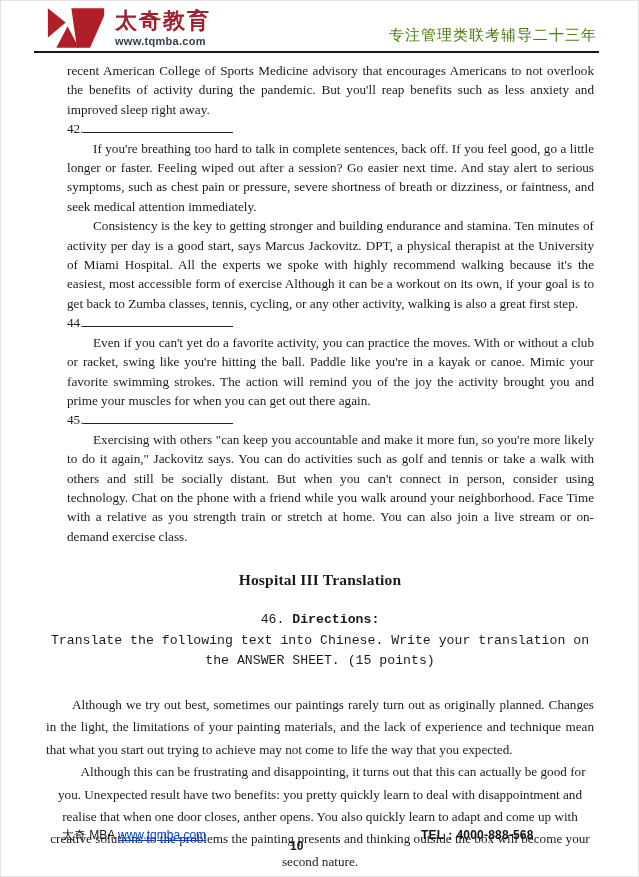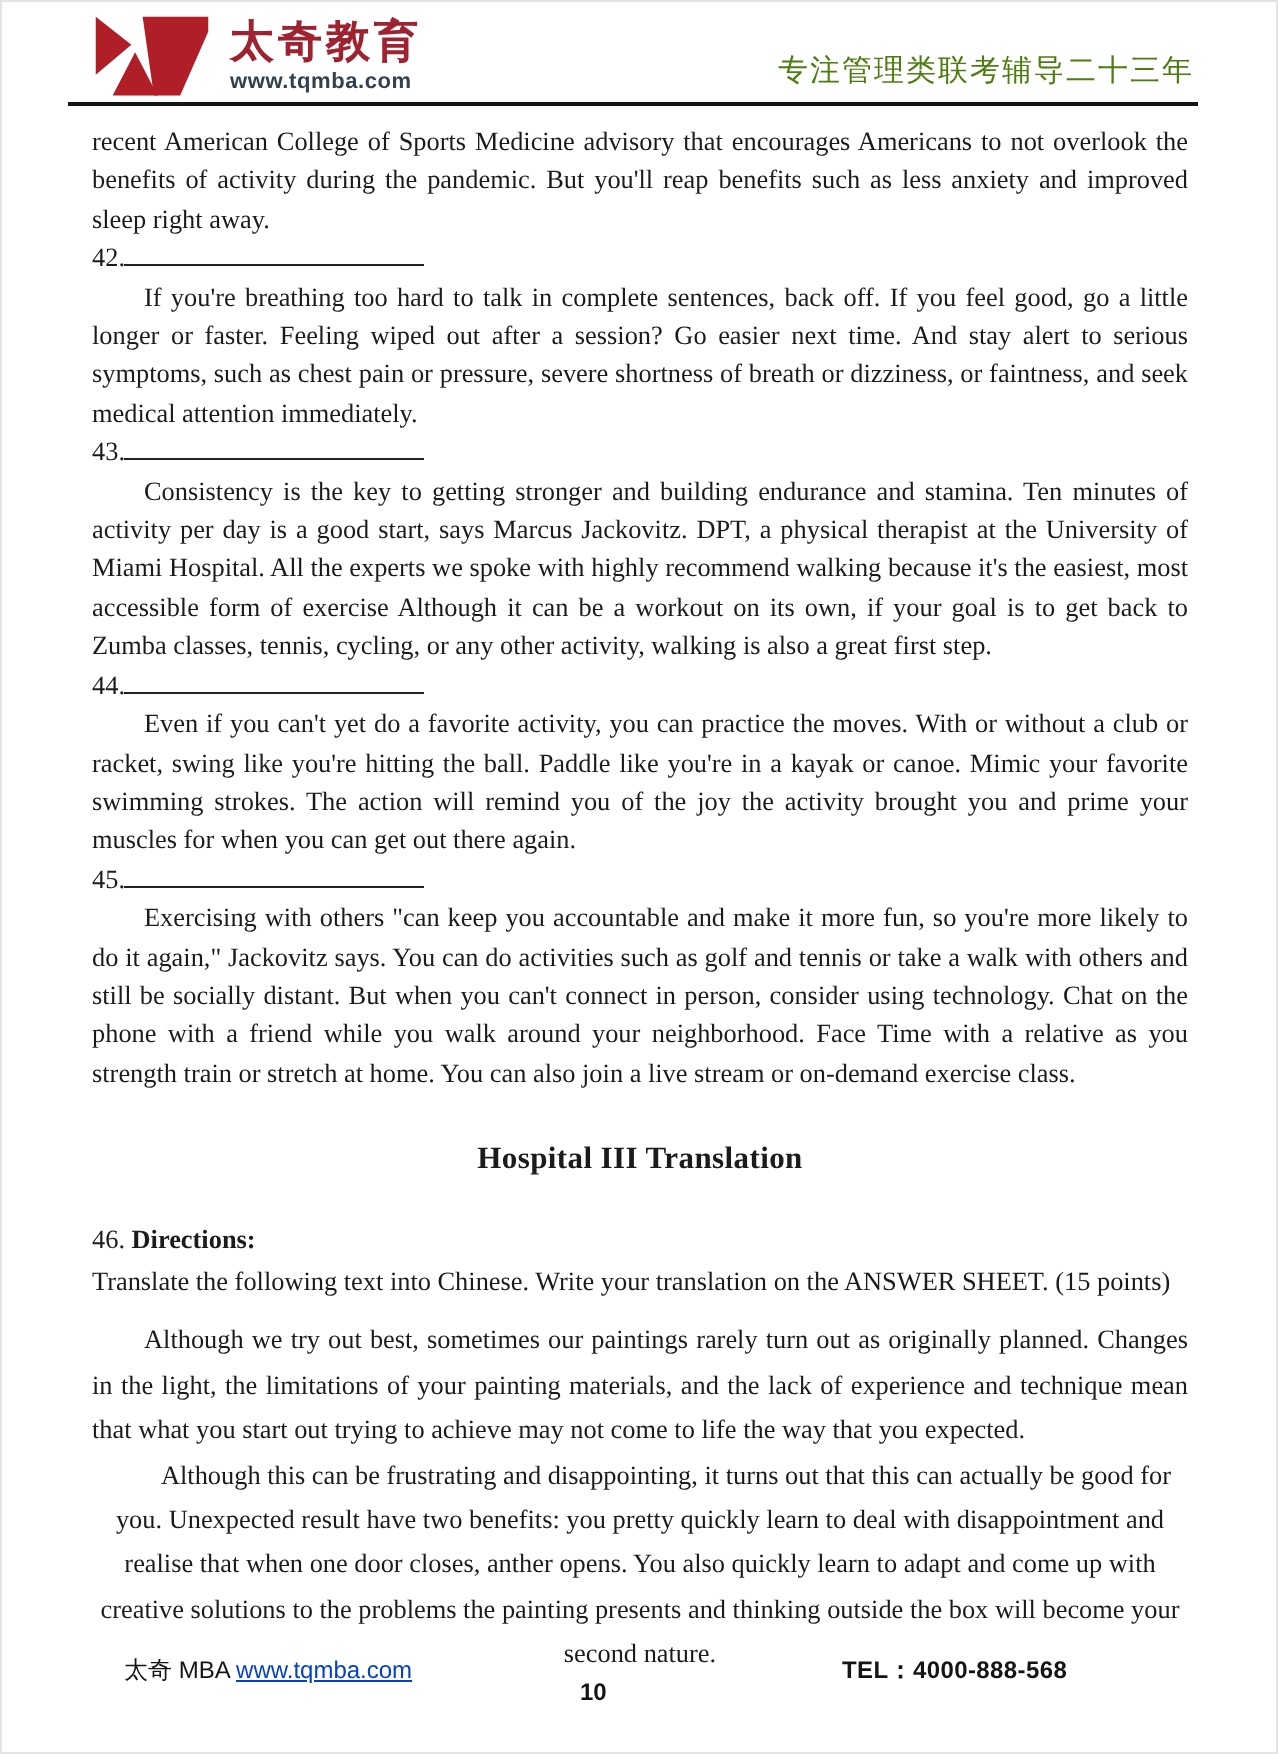--- a/index.html
+++ b/index.html
@@ -44,7 +44,7 @@
   }
   
   .main{margin:8px 44px 0 45px;}
-  .exercise{font-size:13.2px;line-height:19.4px;text-align:justify;}
+  .exercise{font-size:13.2px;line-height:19.4px;text-align:justify;margin-left:21px;}
   .exercise p{margin:0;}
   .para-indent{text-indent:26px;}
   .blank-row{text-align:left;}

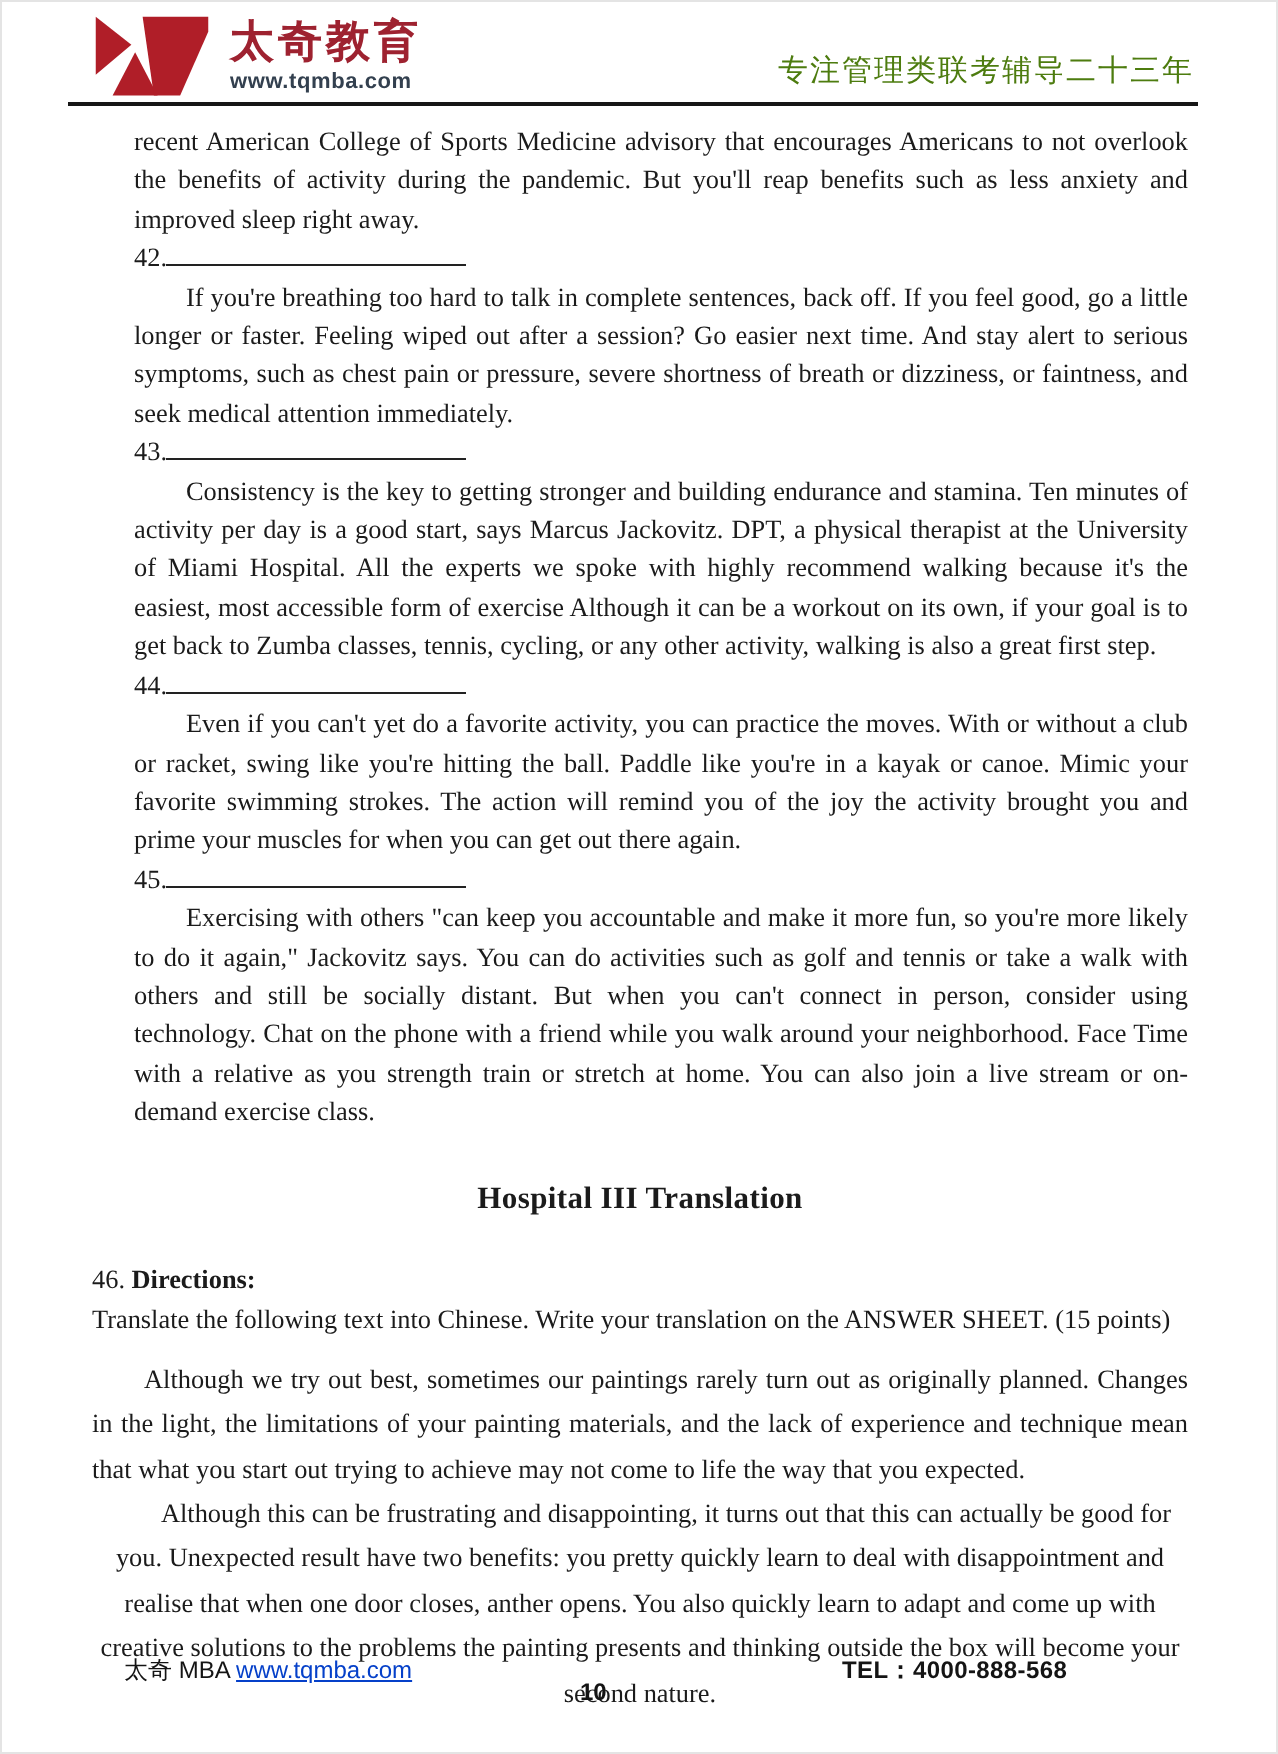--- a/index.html
+++ b/index.html
@@ -100,7 +100,6 @@
     <p class="blank-row"><span>42.</span><span class="blank-line"></span></p>
     <p class="para-indent">If you're breathing too hard to talk in complete sentences, back off. If you feel good, go a little longer or faster. Feeling wiped out after a session? Go easier next time. And stay alert to serious symptoms, such as chest pain or pressure, severe shortness of breath or dizziness, or faintness, and seek medical attention immediately.</p>
 
-    <p class="blank-row"><span>43.</span><span class="blank-line"></span></p>
     <p class="para-indent">Consistency is the key to getting stronger and building endurance and stamina. Ten minutes of activity per day is a good start, says Marcus Jackovitz. DPT, a physical therapist at the University of Miami Hospital. All the experts we spoke with highly recommend walking because it's the easiest, most accessible form of exercise Although it can be a workout on its own, if your goal is to get back to Zumba classes, tennis, cycling, or any other activity, walking is also a great first step.</p>
 
     <p class="blank-row"><span>44.</span><span class="blank-line"></span></p>

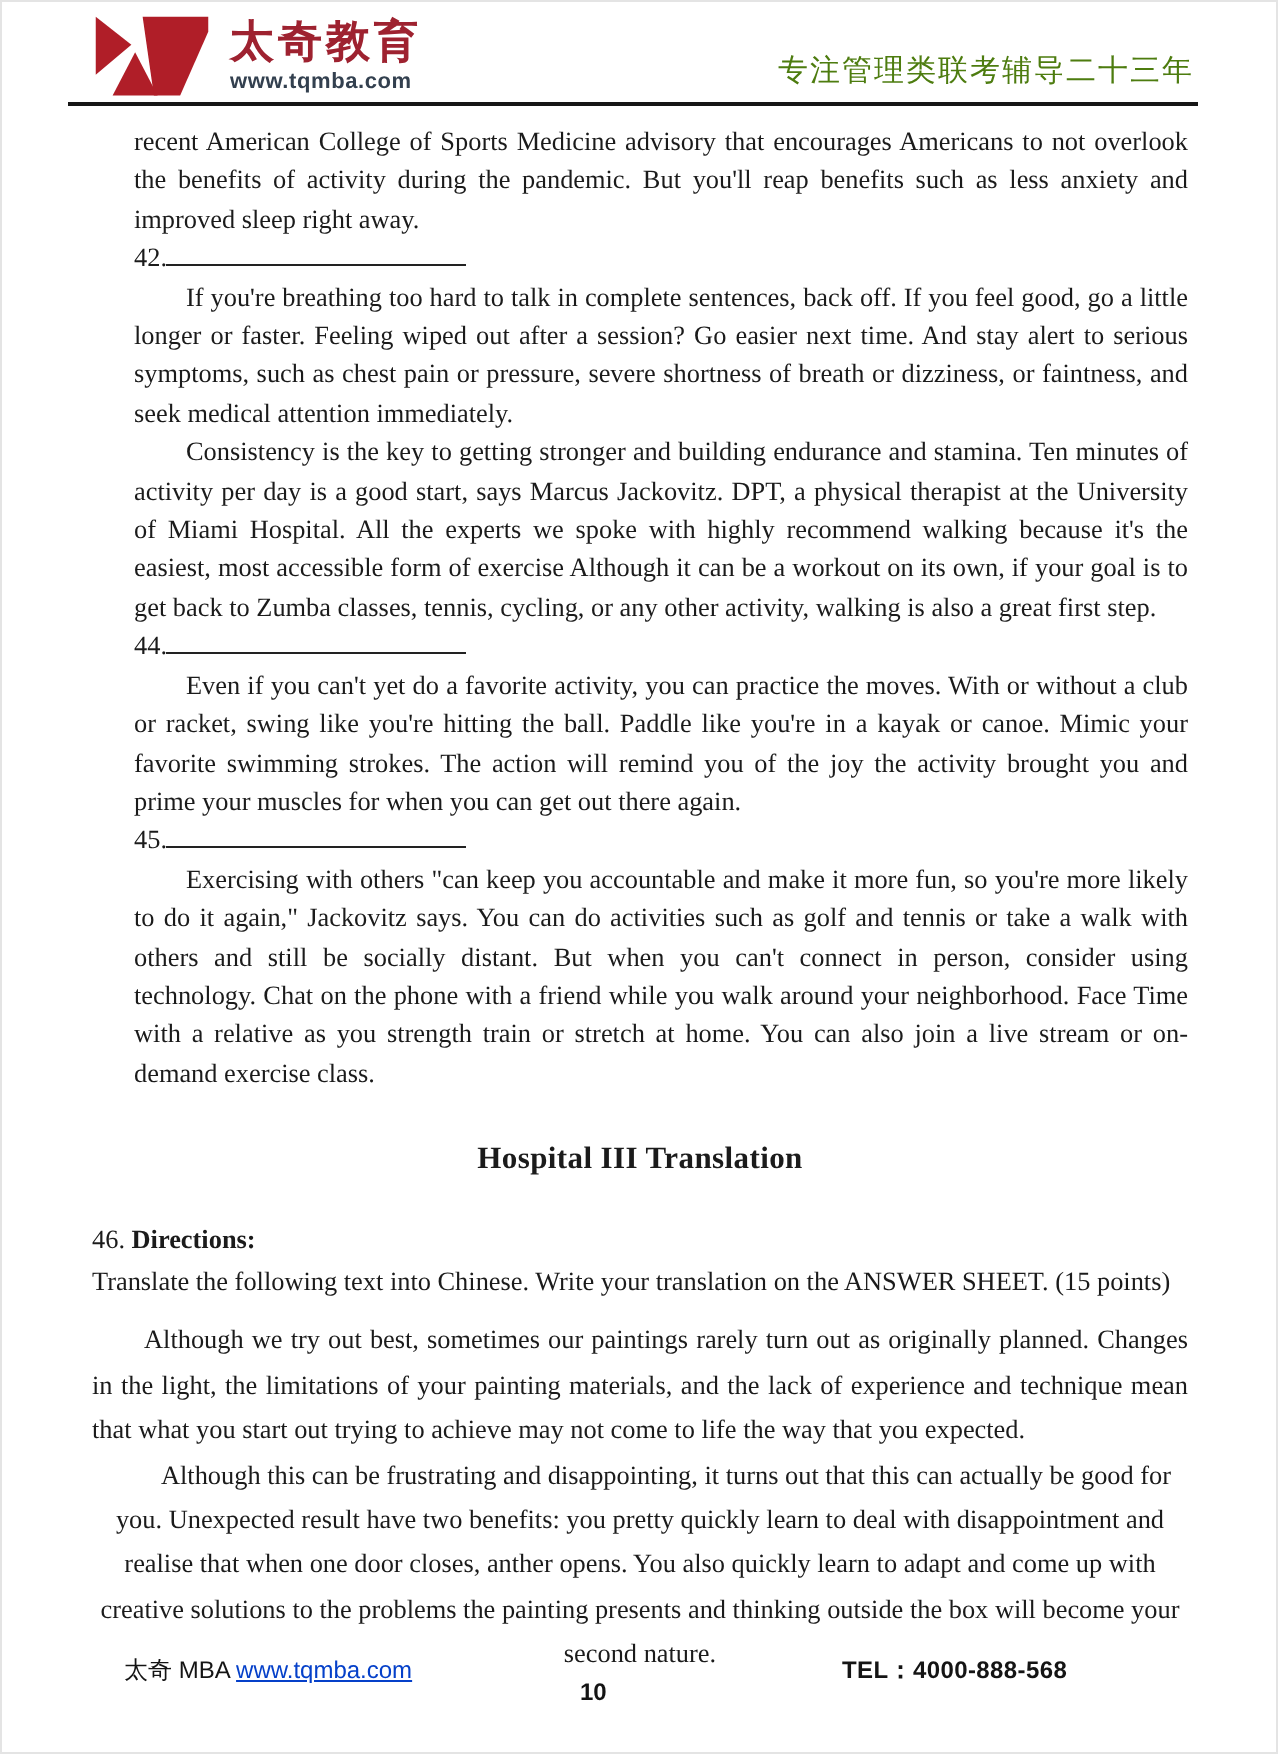--- a/index.html
+++ b/index.html
@@ -57,7 +57,7 @@
     text-align:center;font-weight:bold;font-size:15.5px;
     margin:25px 0 0 0;letter-spacing:0.2px;
   }
-  .directions{margin-top:21px;font-size:13.2px;line-height:20.6px;text-align:left;}
+  .directions{margin-top:21px;font-size:13.2px;line-height:20.6px;text-align:center;font-family:Liberation Mono, monospace;}
   .directions p{margin:0;}
   .bold{font-weight:bold;}
   .translation{margin-top:8px;font-size:13.2px;line-height:22.4px;}

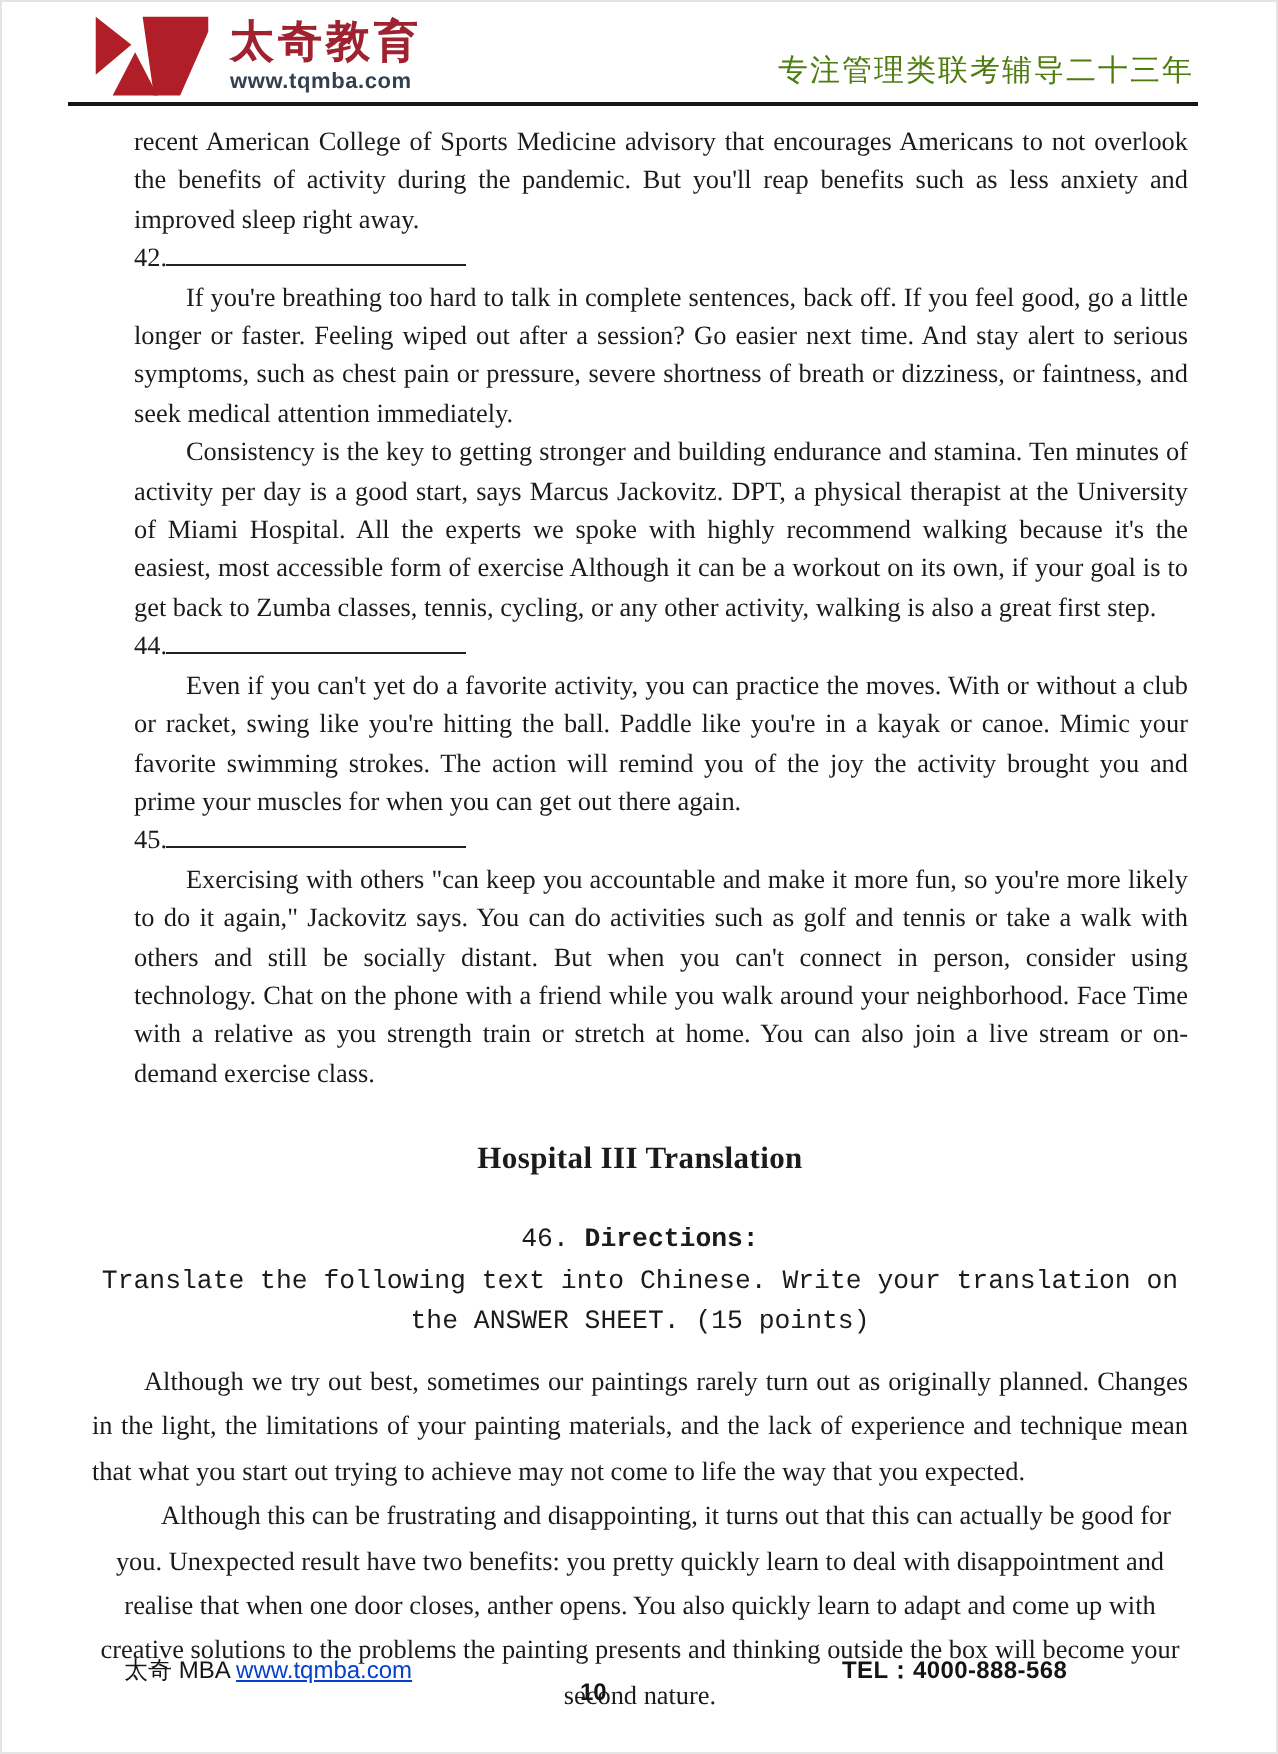--- a/index.html
+++ b/index.html
@@ -60,7 +60,7 @@
   .directions{margin-top:21px;font-size:13.2px;line-height:20.6px;text-align:center;font-family:Liberation Mono, monospace;}
   .directions p{margin:0;}
   .bold{font-weight:bold;}
-  .translation{margin-top:8px;font-size:13.2px;line-height:22.4px;}
+  .translation{margin-top:22px;font-size:13.2px;line-height:22.4px;}
   .translation p{margin:0;text-indent:26px;text-align:justify;}
   .translation p.ragged{text-align:center;}
   

